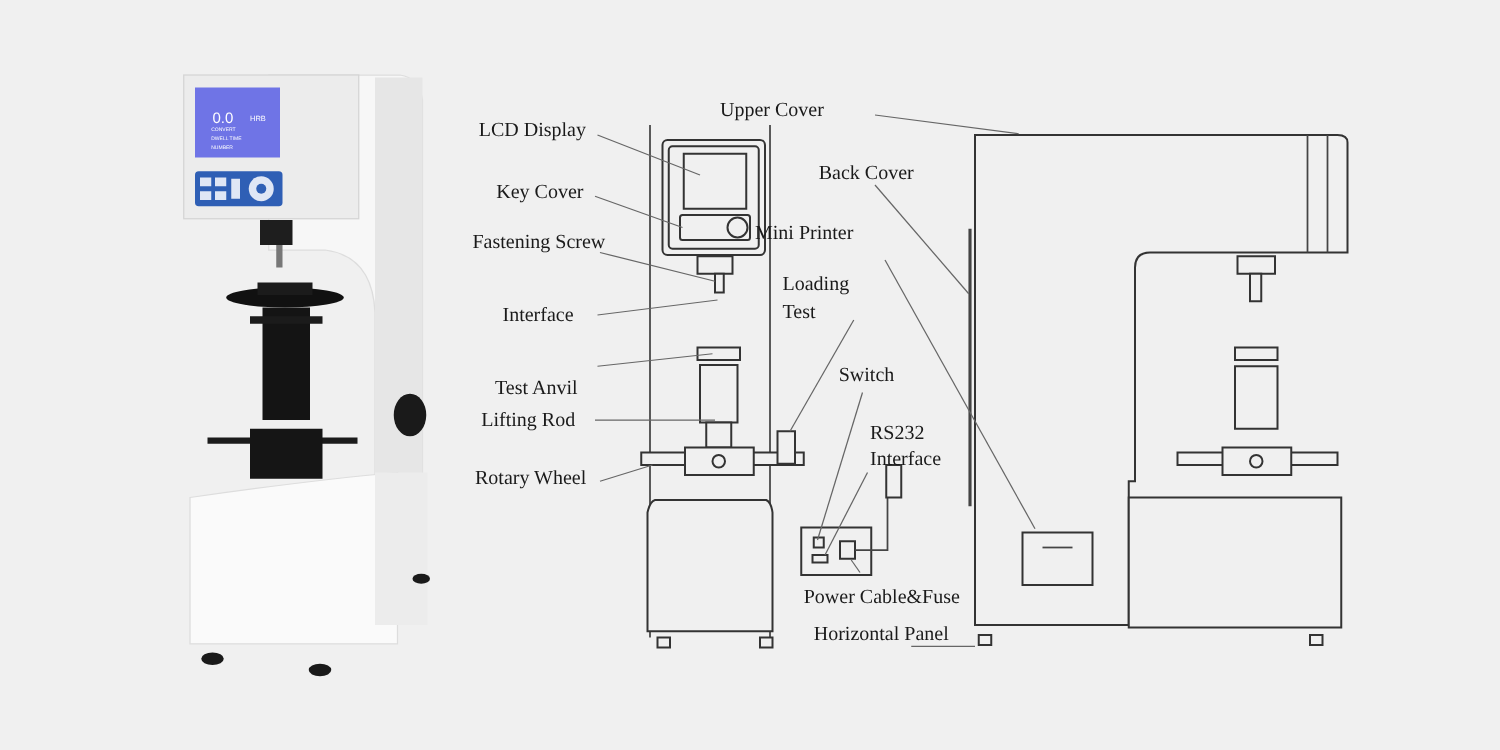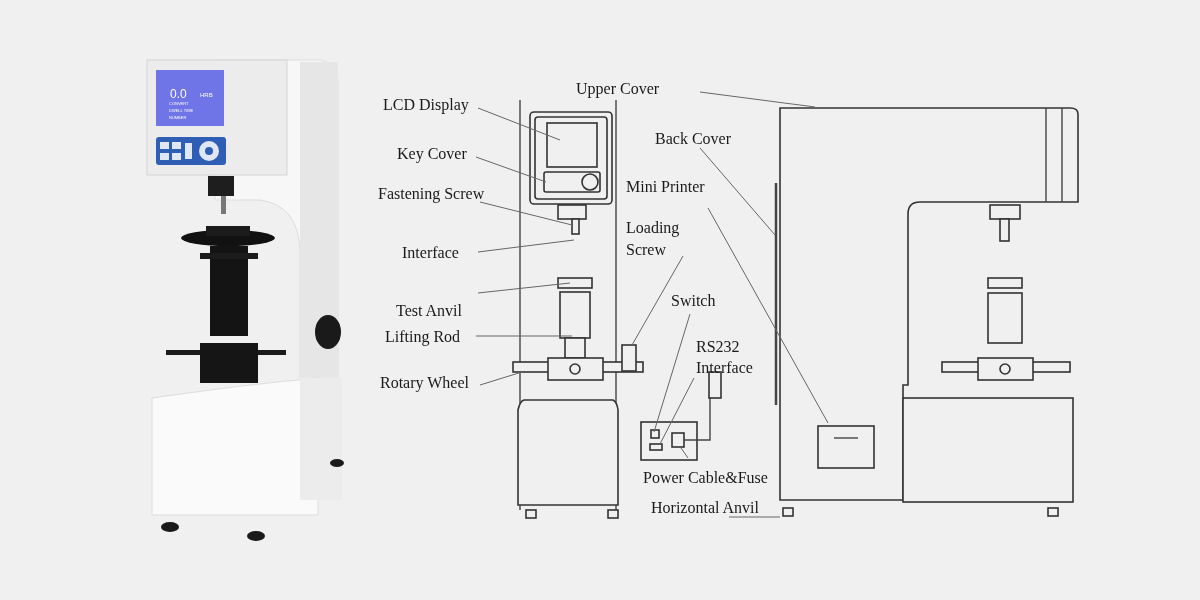--- a/index.html
+++ b/index.html
@@ -135,7 +135,7 @@
 <span class="lbl" style="left:380px;top:375px">Rotary Wheel</span>
 <span class="lbl" style="left:576px;top:81px">Upper Cover</span>
 <span class="lbl" style="left:655px;top:131px">Back Cover</span>
-<span class="lbl" style="left:626px;top:179px">Mini Printer</span>
+<span class="lbl" style="left:604px;top:179px">Mini Printer</span>
 <span class="lbl" style="left:626px;top:220px">Loading</span>
 <span class="lbl" style="left:626px;top:242px">Screw</span>
 <span class="lbl" style="left:671px;top:293px">Switch</span>

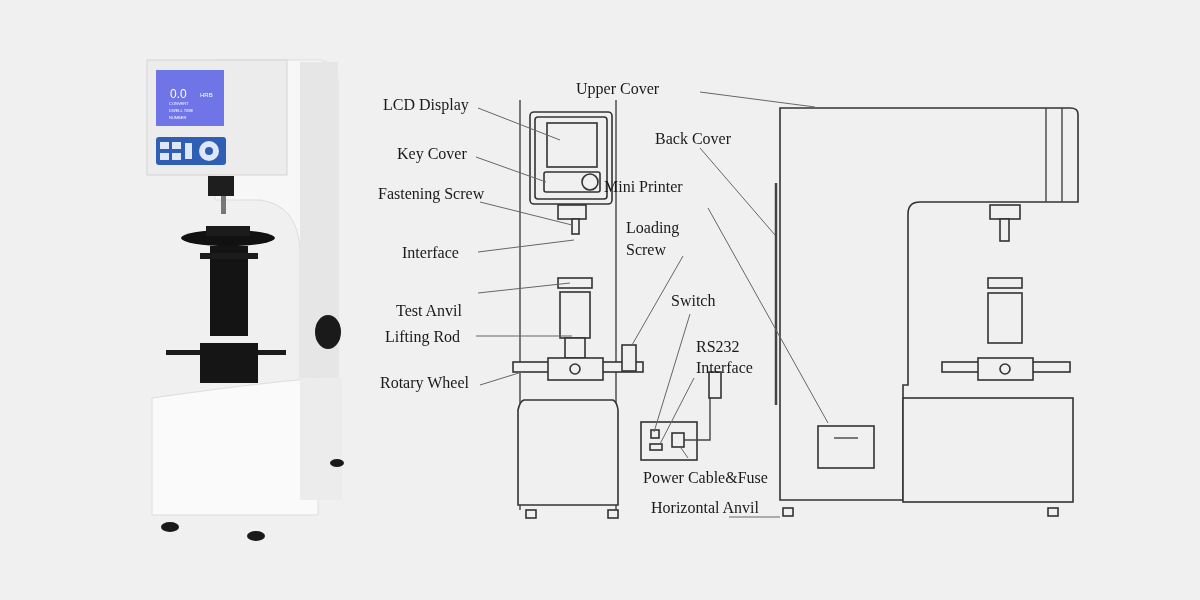--- a/index.html
+++ b/index.html
@@ -137,7 +137,7 @@
 <span class="lbl" style="left:655px;top:131px">Back Cover</span>
 <span class="lbl" style="left:604px;top:179px">Mini Printer</span>
 <span class="lbl" style="left:626px;top:220px">Loading</span>
-<span class="lbl" style="left:626px;top:242px">Screw</span>
+<span class="lbl" style="left:626px;top:242px">Test</span>
 <span class="lbl" style="left:671px;top:293px">Switch</span>
 <span class="lbl" style="left:696px;top:339px">RS232</span>
 <span class="lbl" style="left:696px;top:360px">Interface</span>

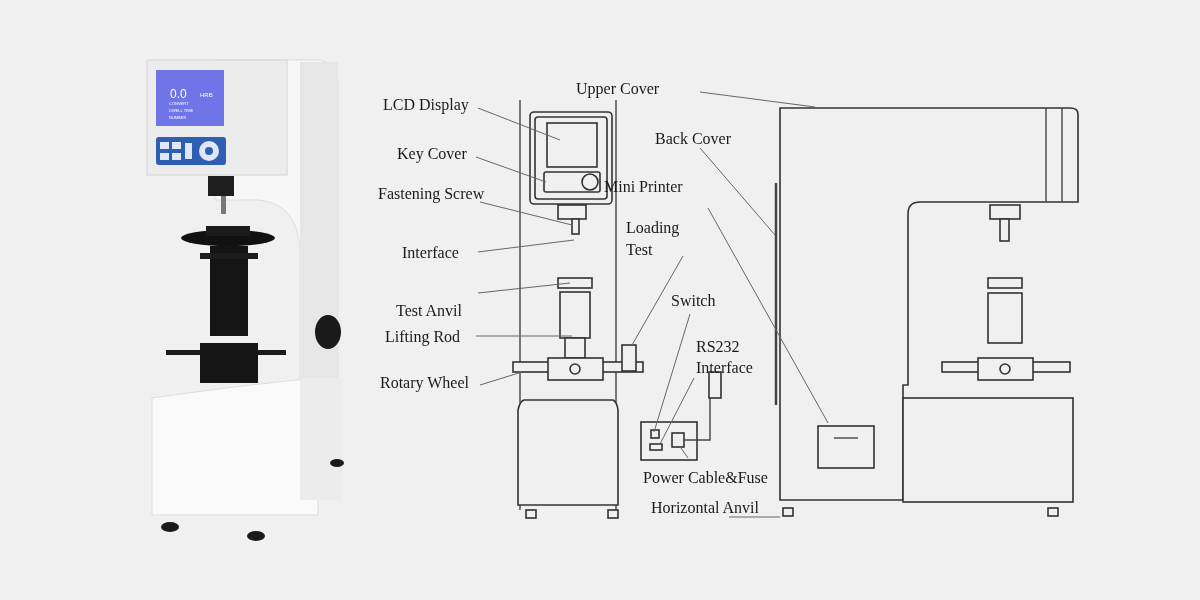--- a/index.html
+++ b/index.html
@@ -142,7 +142,7 @@
 <span class="lbl" style="left:696px;top:339px">RS232</span>
 <span class="lbl" style="left:696px;top:360px">Interface</span>
 <span class="lbl" style="left:643px;top:470px">Power Cable&amp;Fuse</span>
-<span class="lbl" style="left:651px;top:500px">Horizontal Anvil</span>
+<span class="lbl" style="left:651px;top:500px">Horizontal Panel</span>
 
 </div>
 

